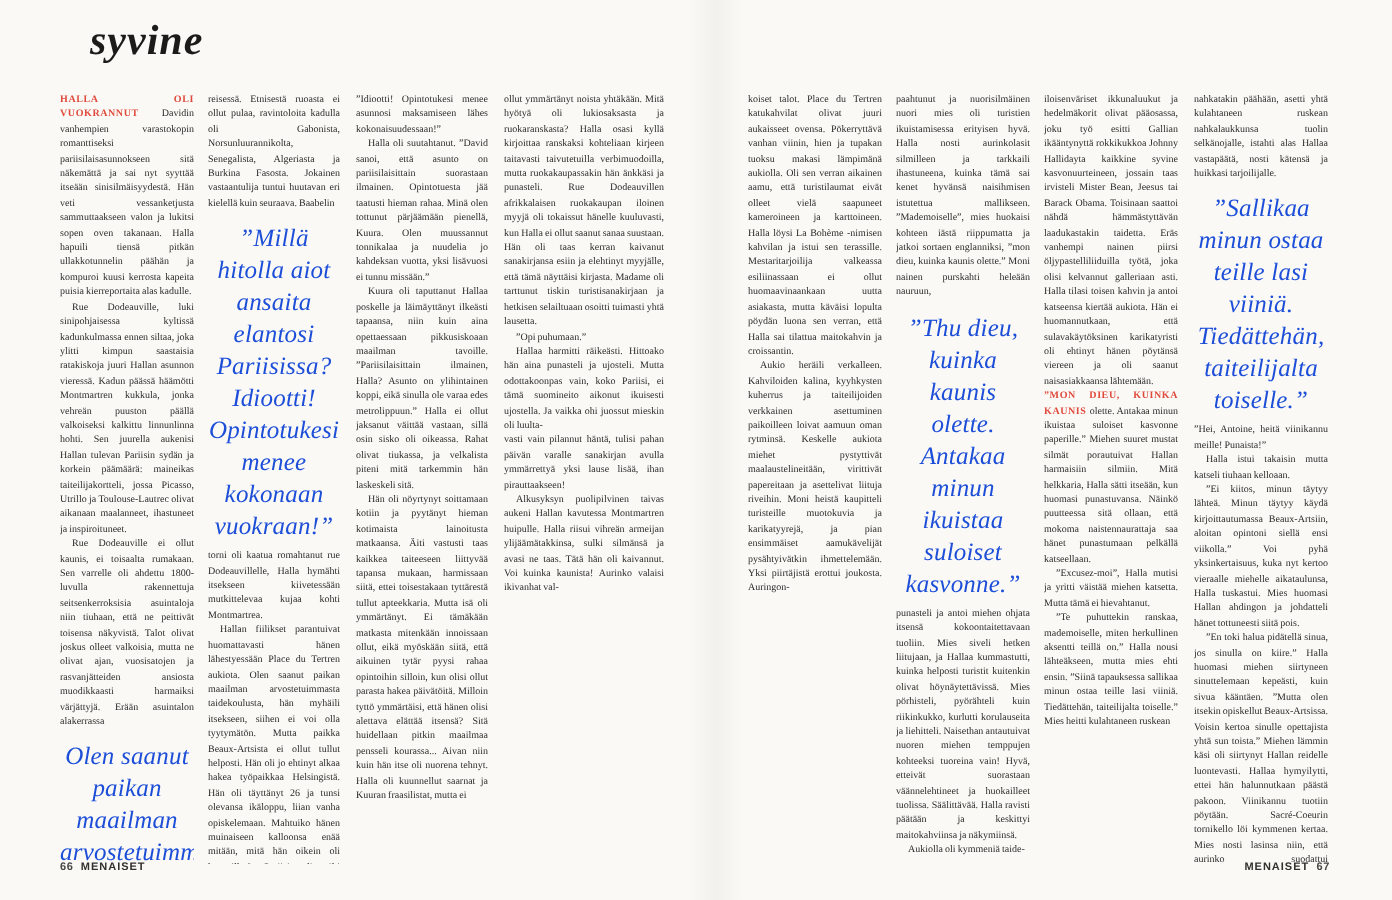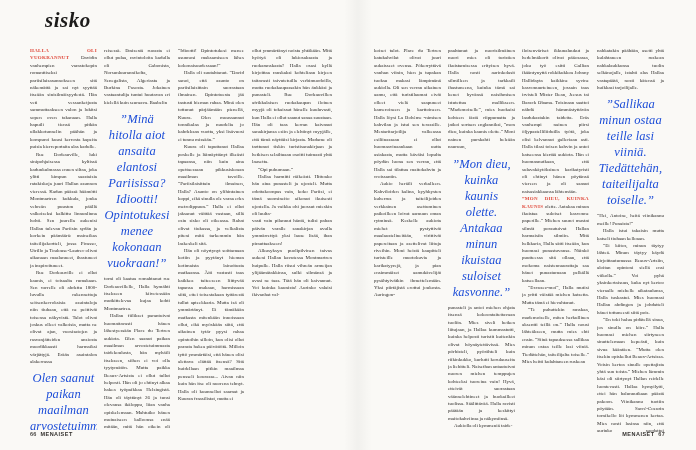--- a/index.html
+++ b/index.html
@@ -38,7 +38,7 @@
 <div class="sheet">
   <div class="gutter"></div>
 
-  <div class="kicker">sisko</div>
+  <div class="kicker">syvine</div>
 
   <div class="col c1">
       <p><span class="lead">HALLA OLI VUOKRANNUT </span>Davidin vanhempien varastokopin romanttiseksi pariisilaisasunnokseen sitä näkemättä ja sai nyt syyttää itseään sinisilmäisyydestä. Hän veti vessanketjusta sammuttaakseen valon ja lukitsi sopen oven takanaan. Halla hapuili tiensä pitkän ullakkotunnelin päähän ja kompuroi kuusi kerrosta kapeita puisia kierreportaita alas kadulle.</p>

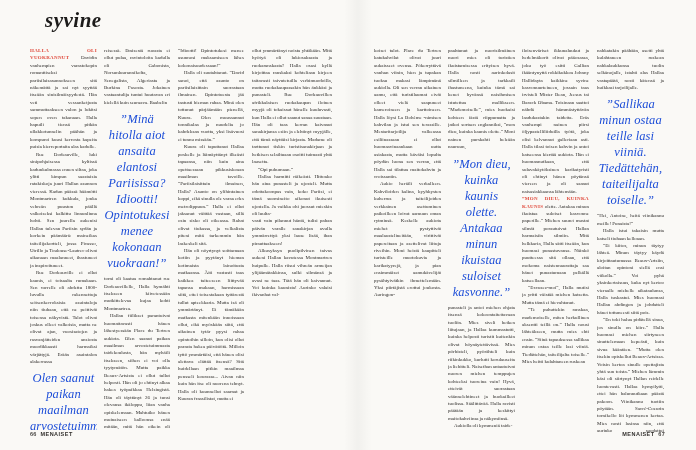--- a/index.html
+++ b/index.html
@@ -48,7 +48,7 @@
     </div>
   <div class="col c2">
       <p>reisessä. Etnisestä ruoasta ei ollut pulaa, ravintoloita kadulla oli Gabonista, Norsunluurannikolta, Senegalista, Algeriasta ja Burkina Fasosta. Jokainen vastaantulija tuntui huutavan eri kielellä kuin seuraava. Baabelin</p>
-      <div class="pq">”Minä hitolla aiot ansaita elantosi Pariisissa? Idiootti! Opintotukesi menee kokonaan vuokraan!”</div>
+      <div class="pq">”Millä hitolla aiot ansaita elantosi Pariisissa? Idiootti! Opintotukesi menee kokonaan vuokraan!”</div>
       <p>torni oli kaatua romahtanut rue Dodeauvillelle, Halla hymähti itsekseen kiivetessään mutkittelevaa kujaa kohti Montmartrea.</p>
       <p class="ind">Hallan fiilikset parantuivat huomattavasti hänen lähestyessään Place du Tertren aukiota. Olen saanut paikan maailman arvostetuimmasta taidekoulusta, hän myhäili itsekseen, siihen ei voi olla tyytymätön. Mutta paikka Beaux-Artsista ei ollut tullut helposti. Hän oli jo ehtinyt alkaa hakea työpaikkaa Helsingistä. Hän oli täyttänyt 26 ja tunsi olevansa ikäloppu, liian vanha opiskelemaan. Mahtuiko hänen muinaiseen kalloonsa enää mitään, mitä hän oikein oli haaveillut? Pariisi oli silti pysynyt unelmana, ja Halla oli vihdoin päättänyt tarttua siihen.</p>
     </div>

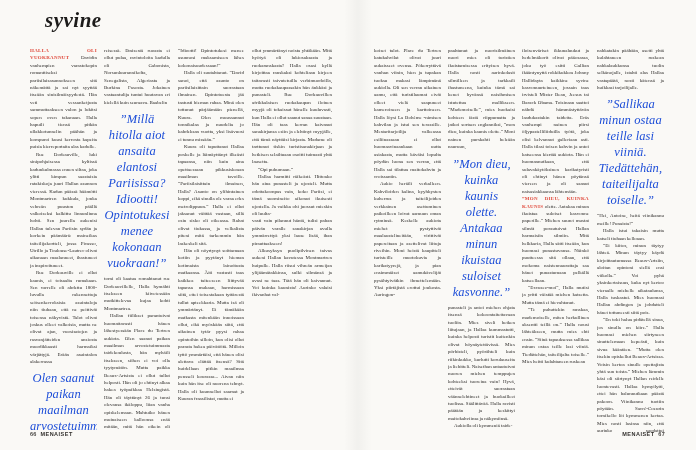--- a/index.html
+++ b/index.html
@@ -71,7 +71,7 @@
     </div>
   <div class="col c6">
       <p>paahtunut ja nuorisilmäinen nuori mies oli turistien ikuistamisessa erityisen hyvä. Halla nosti aurinkolasit silmilleen ja tarkkaili ihastuneena, kuinka tämä sai kenet hyvänsä naisihmisen istutettua mallikseen. ”Mademoiselle”, mies huokaisi kohteen iästä riippumatta ja jatkoi sortaen englanniksi, ”mon dieu, kuinka kaunis olette.” Moni nainen purskahti heleään nauruun,</p>
-      <div class="pq">”Mon dieu, kuinka kaunis olette. Antakaa minun ikuistaa suloiset kasvonne.”</div>
+      <div class="pq">”Thu dieu, kuinka kaunis olette. Antakaa minun ikuistaa suloiset kasvonne.”</div>
       <p>punasteli ja antoi miehen ohjata itsensä kokoontaitettavaan tuoliin. Mies siveli hetken liitujaan, ja Hallaa kummastutti, kuinka helposti turistit kuitenkin olivat höynäytettävissä. Mies pörhisteli, pyörähteli kuin riikinkukko, kurlutti korulauseita ja liehitteli. Naisethan antautuivat nuoren miehen temppujen kohteeksi tuoreina vain! Hyvä, etteivät suorastaan väännelehtineet ja huokailleet tuolissa. Säälittävää. Halla ravisti päätään ja keskittyi maitokahviinsa ja näkymiinsä.</p>
       <p class="ind">Aukiolla oli kymmeniä taide-</p>
     </div>

